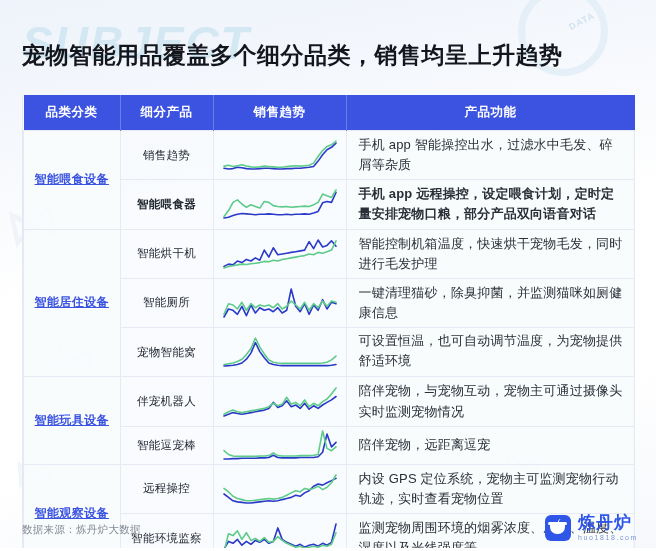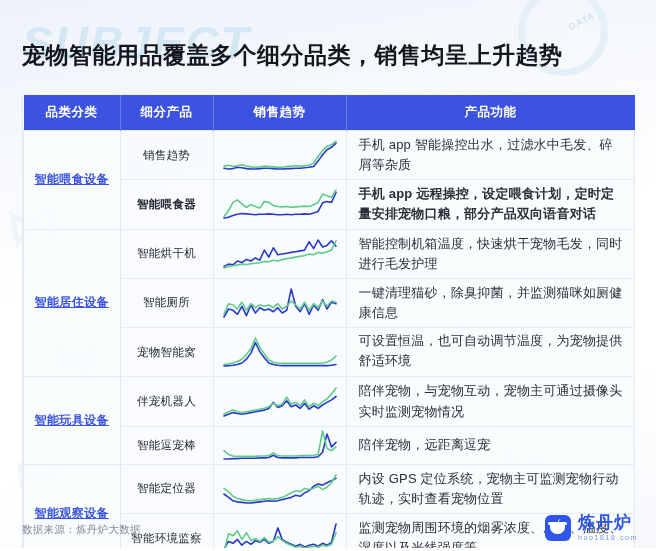--- a/index.html
+++ b/index.html
@@ -247,7 +247,7 @@
           </tr>
           <tr style="height: 42px;">
             <td class="cat" rowspan="2">智能观察设备</td>
-            <td class="prod">智能定位器</td>
+            <td class="prod">远程操控</td>
             <td class="trend">
               <svg width="118" height="34" viewBox="0 0 118 34">
                 <polyline points="3.0,22.0 7.5,25.4 12.0,28.8 16.4,29.9 20.9,30.4 25.4,31.0 29.9,31.0 34.4,30.4 38.8,29.9 43.3,29.3 47.8,28.8 52.3,29.3 56.8,28.8 61.2,27.6 65.7,26.5 70.2,25.4 74.7,23.2 79.2,24.3 83.6,20.9 88.1,18.7 92.6,14.2 97.1,12.0 101.6,13.1 106.0,10.8 110.5,8.6 115.0,6.4" fill="none" stroke="#2A39C8" stroke-width="1.6" stroke-linejoin="round" stroke-linecap="round"></polyline>

